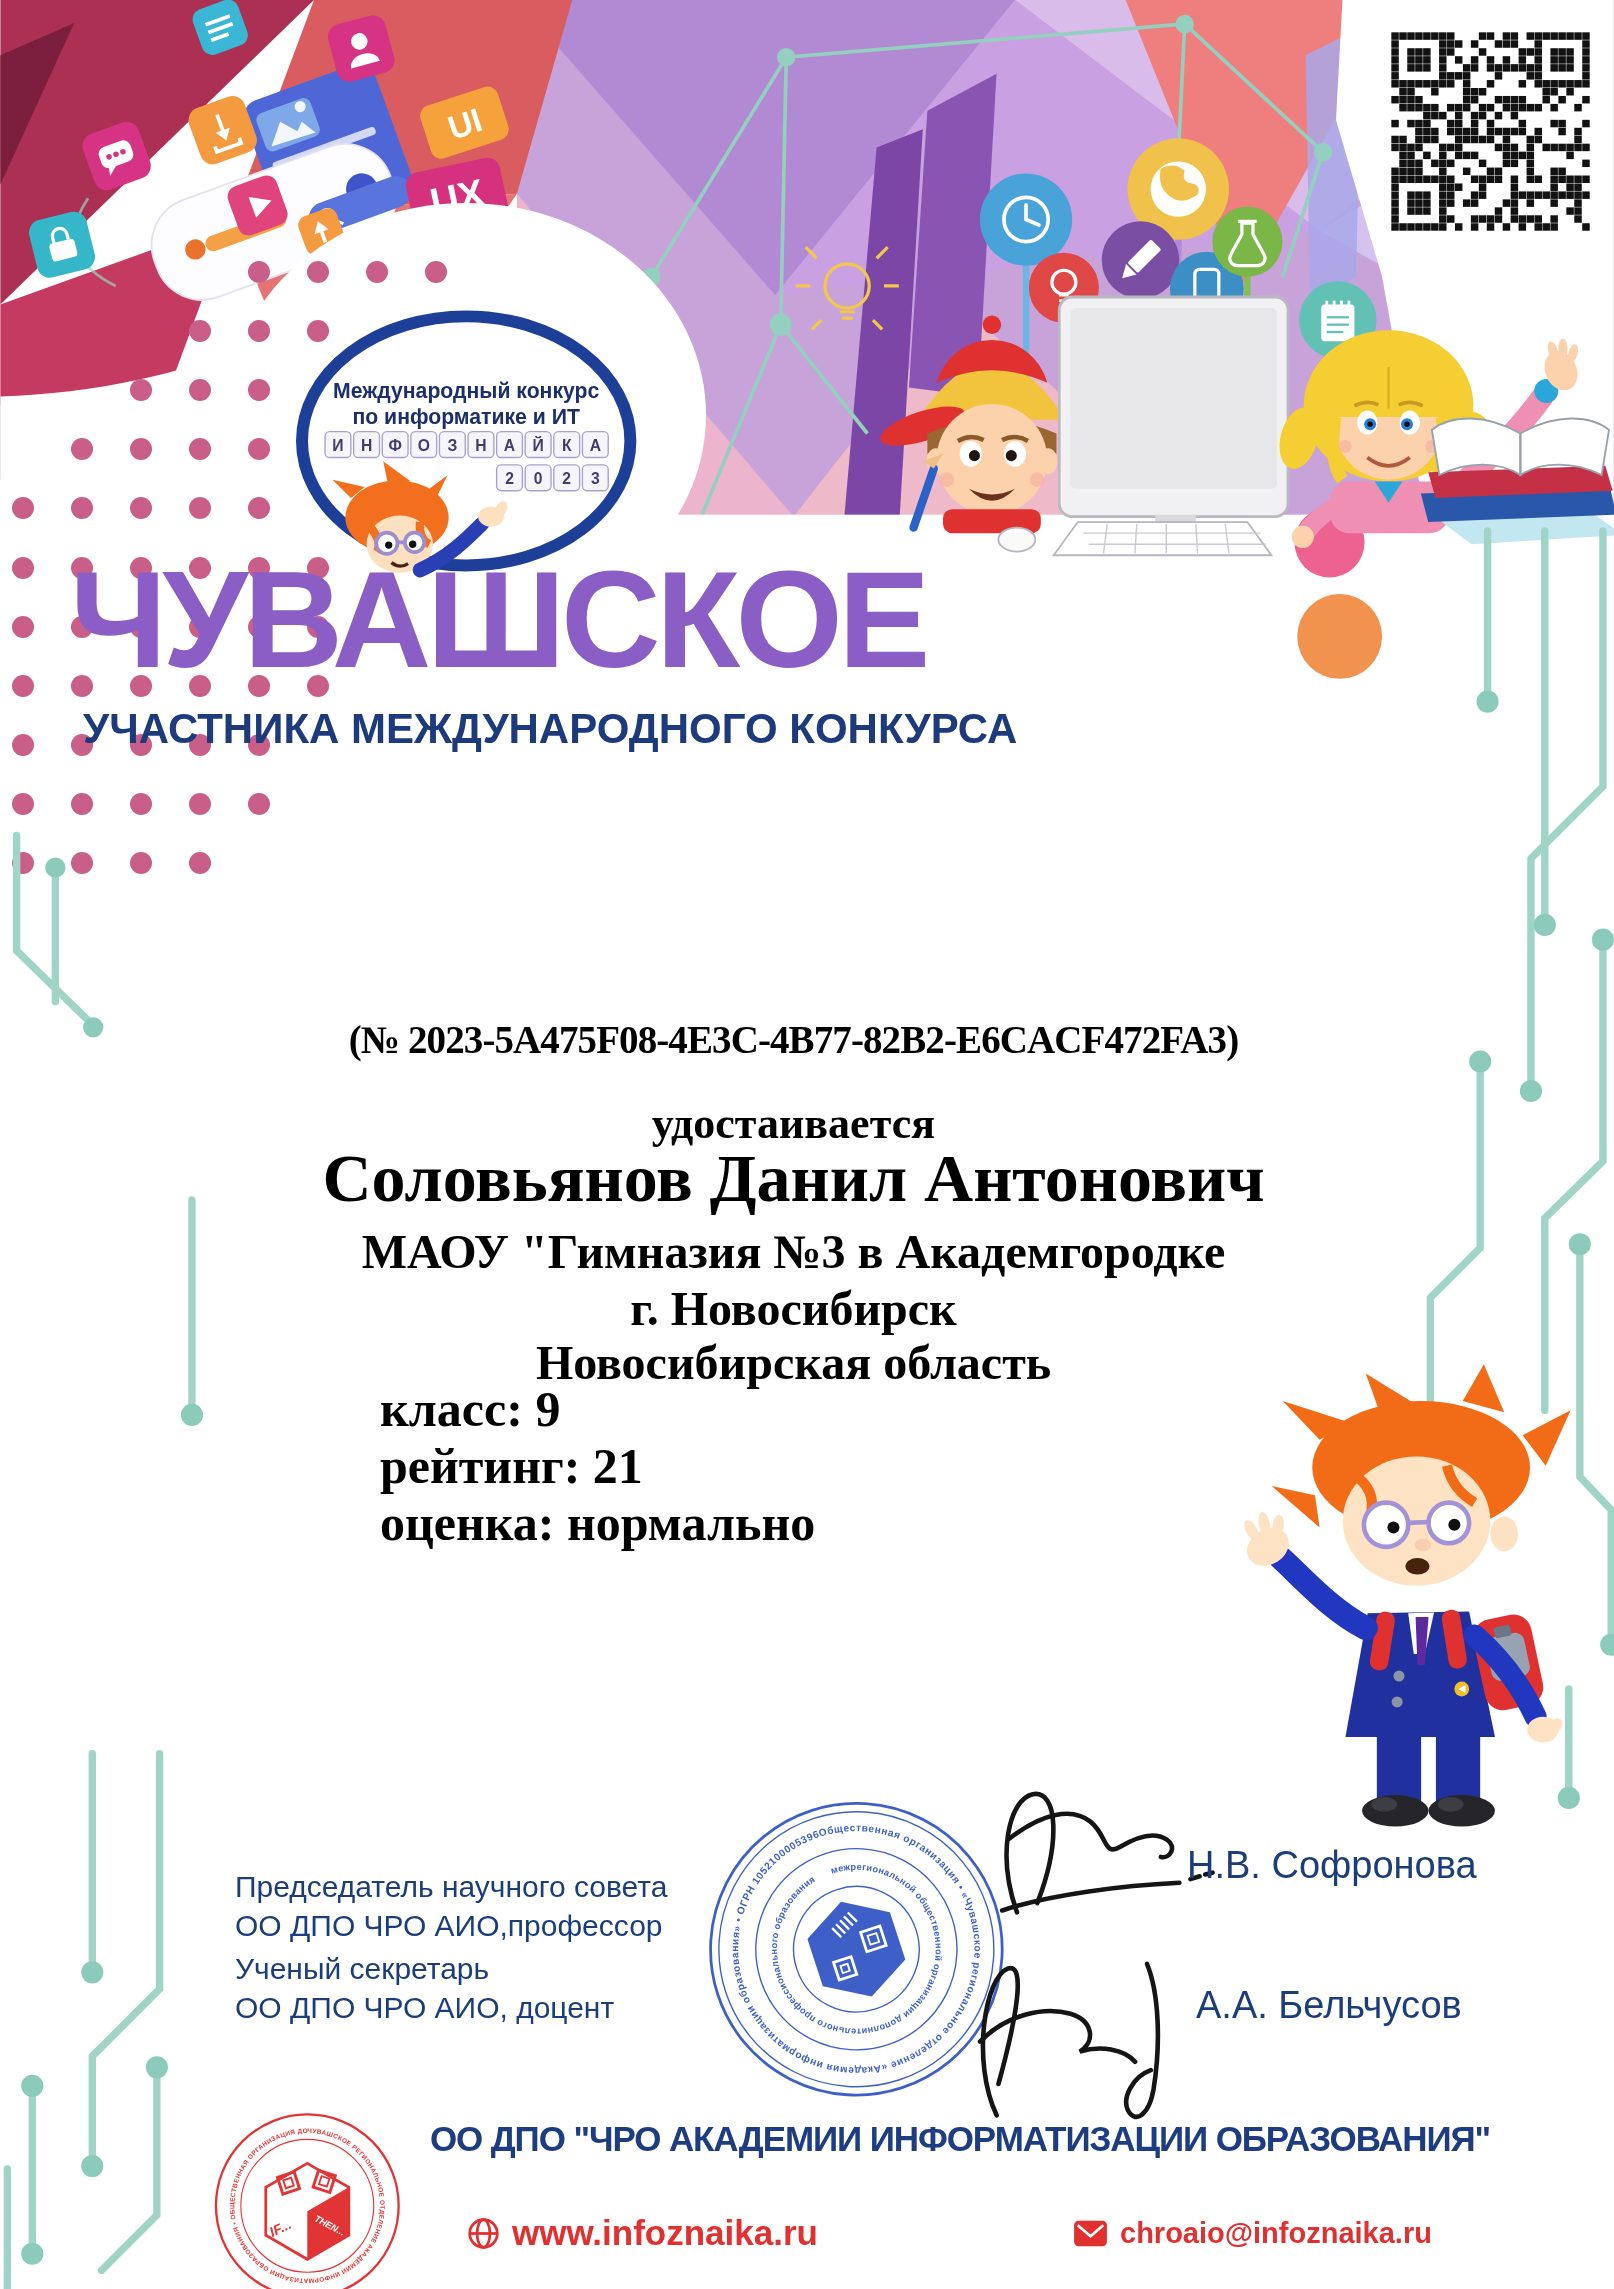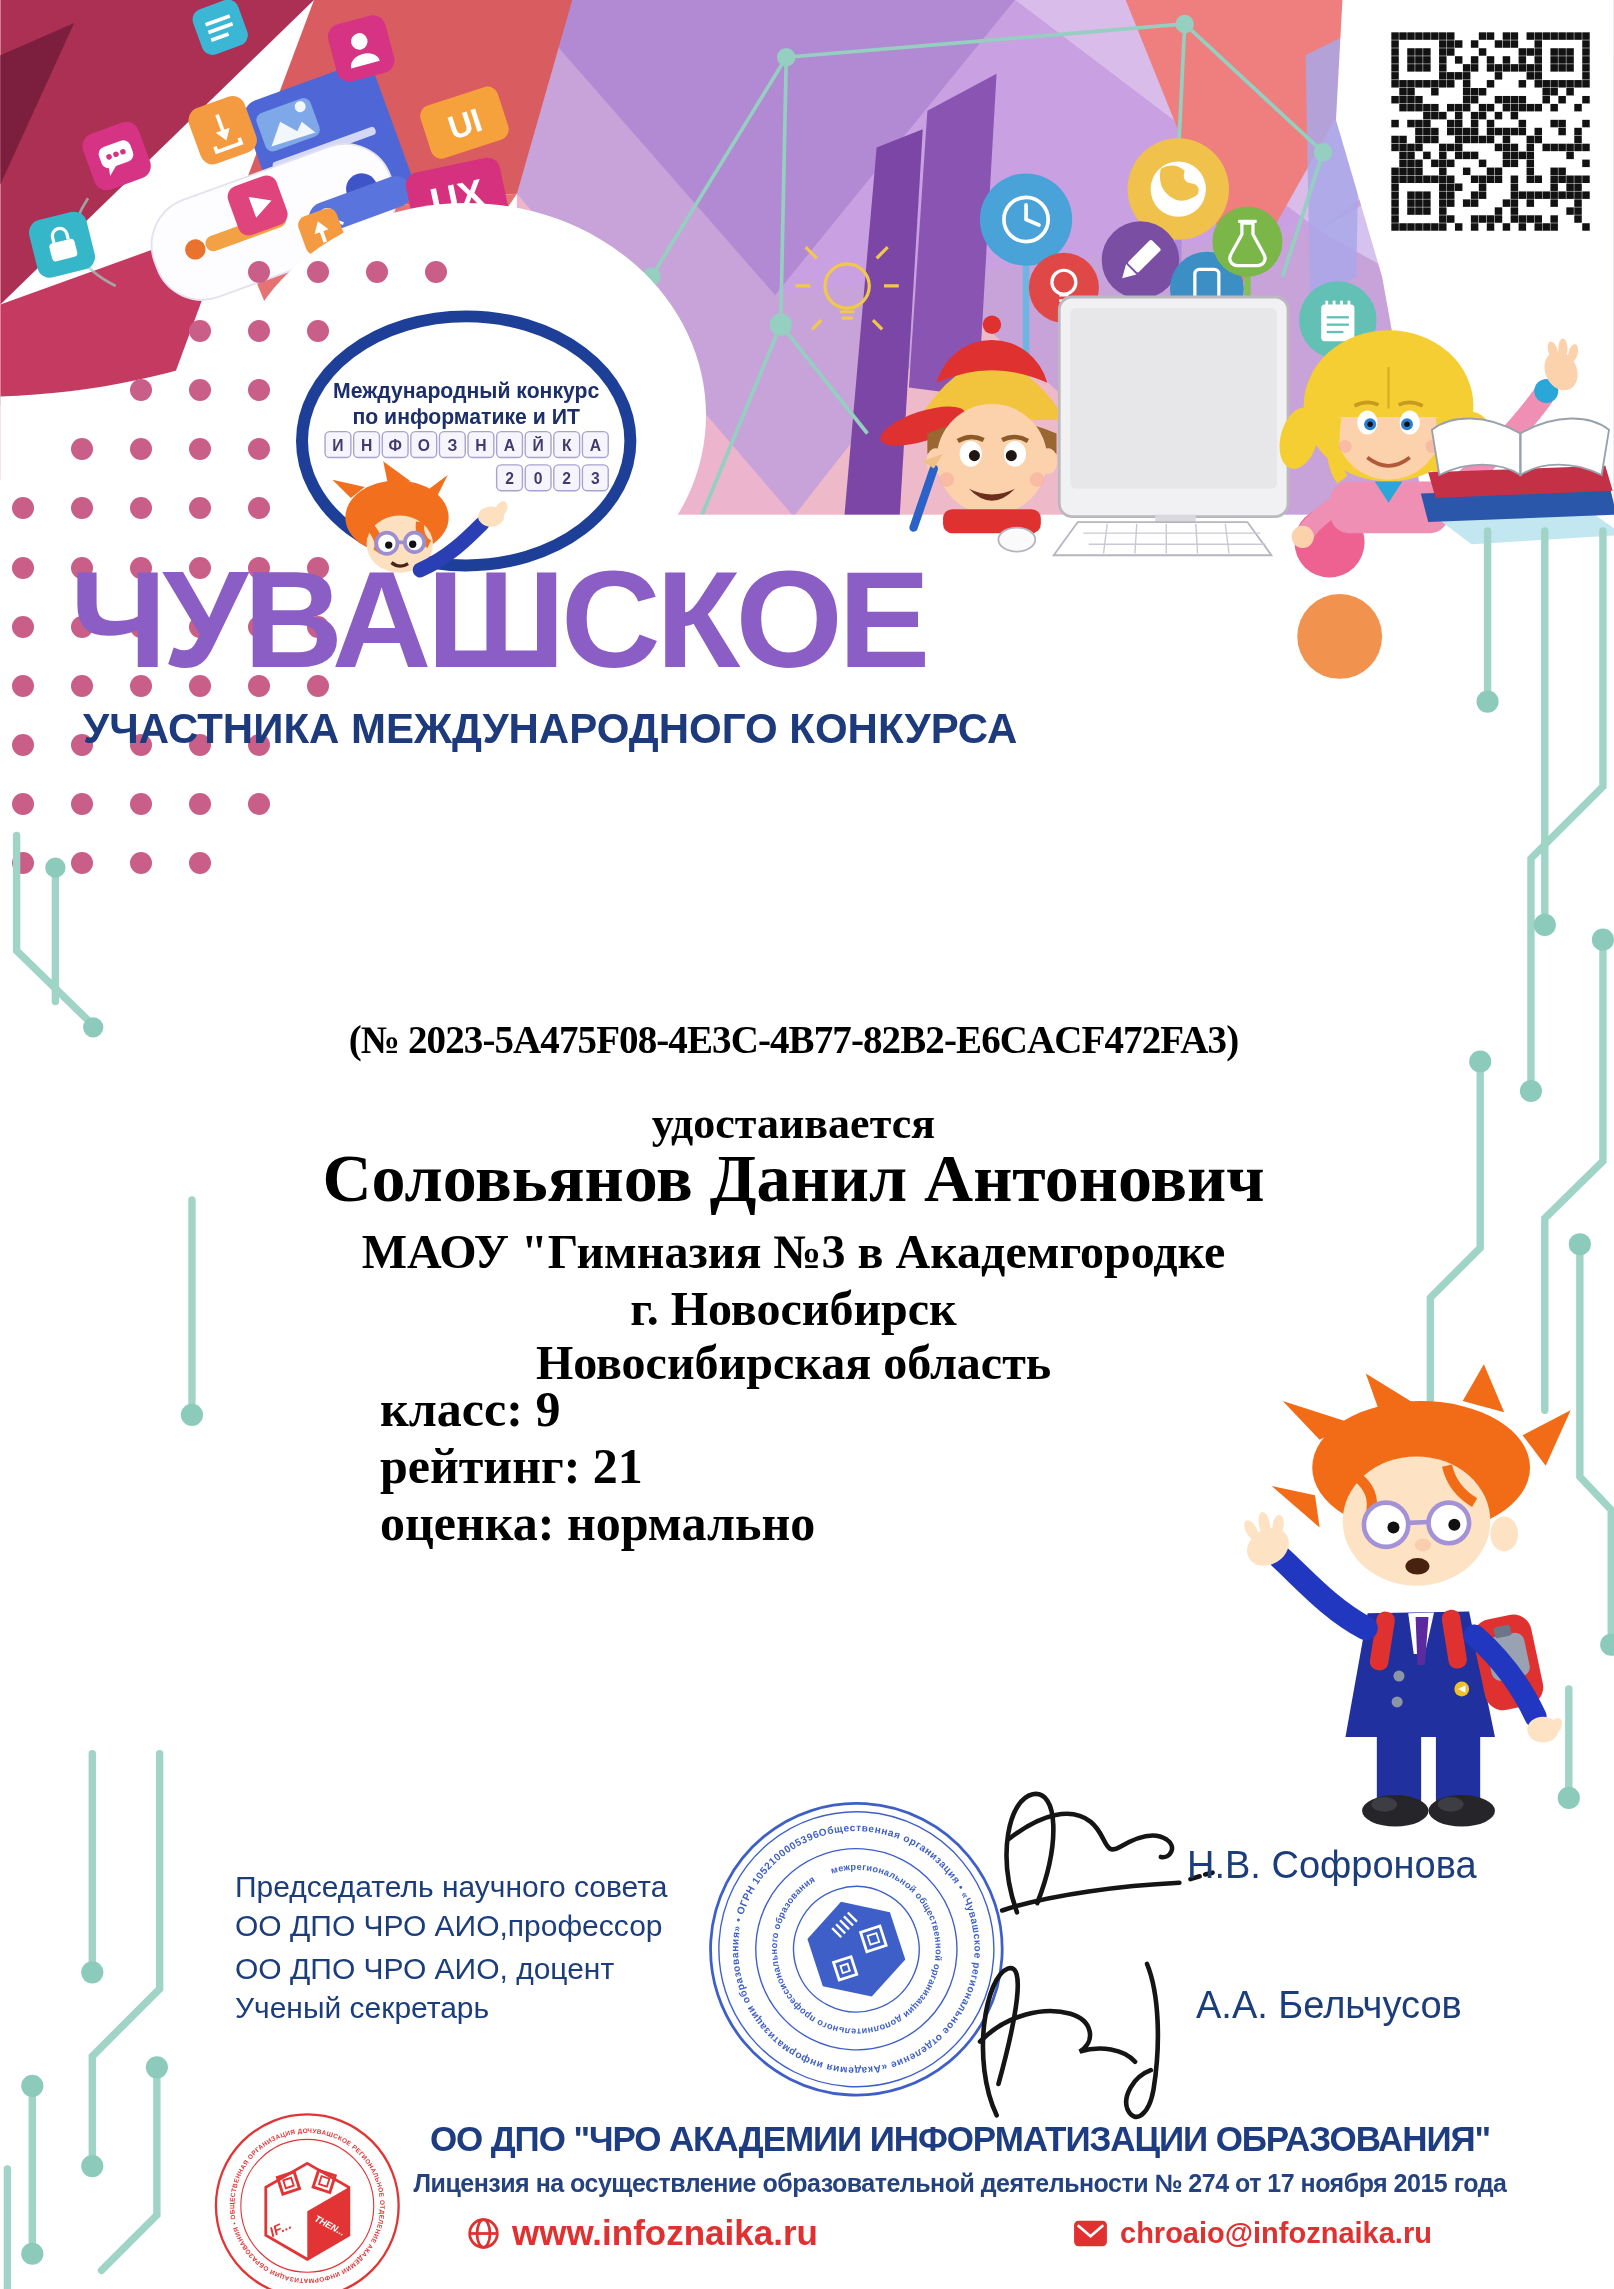--- a/index.html
+++ b/index.html
@@ -817,8 +817,8 @@
     <div>ОО ДПО ЧРО АИО,профессор</div>
   </div>
   <div class="siglabel sl2">
+    <div>Ученый секретарь</div>
     <div>ОО ДПО ЧРО АИО, доцент</div>
-    <div>Ученый секретарь</div>
   </div>
   <div class="signame sn1">Н.В. Софронова</div>
   <div class="signame sn2">А.А. Бельчусов</div>

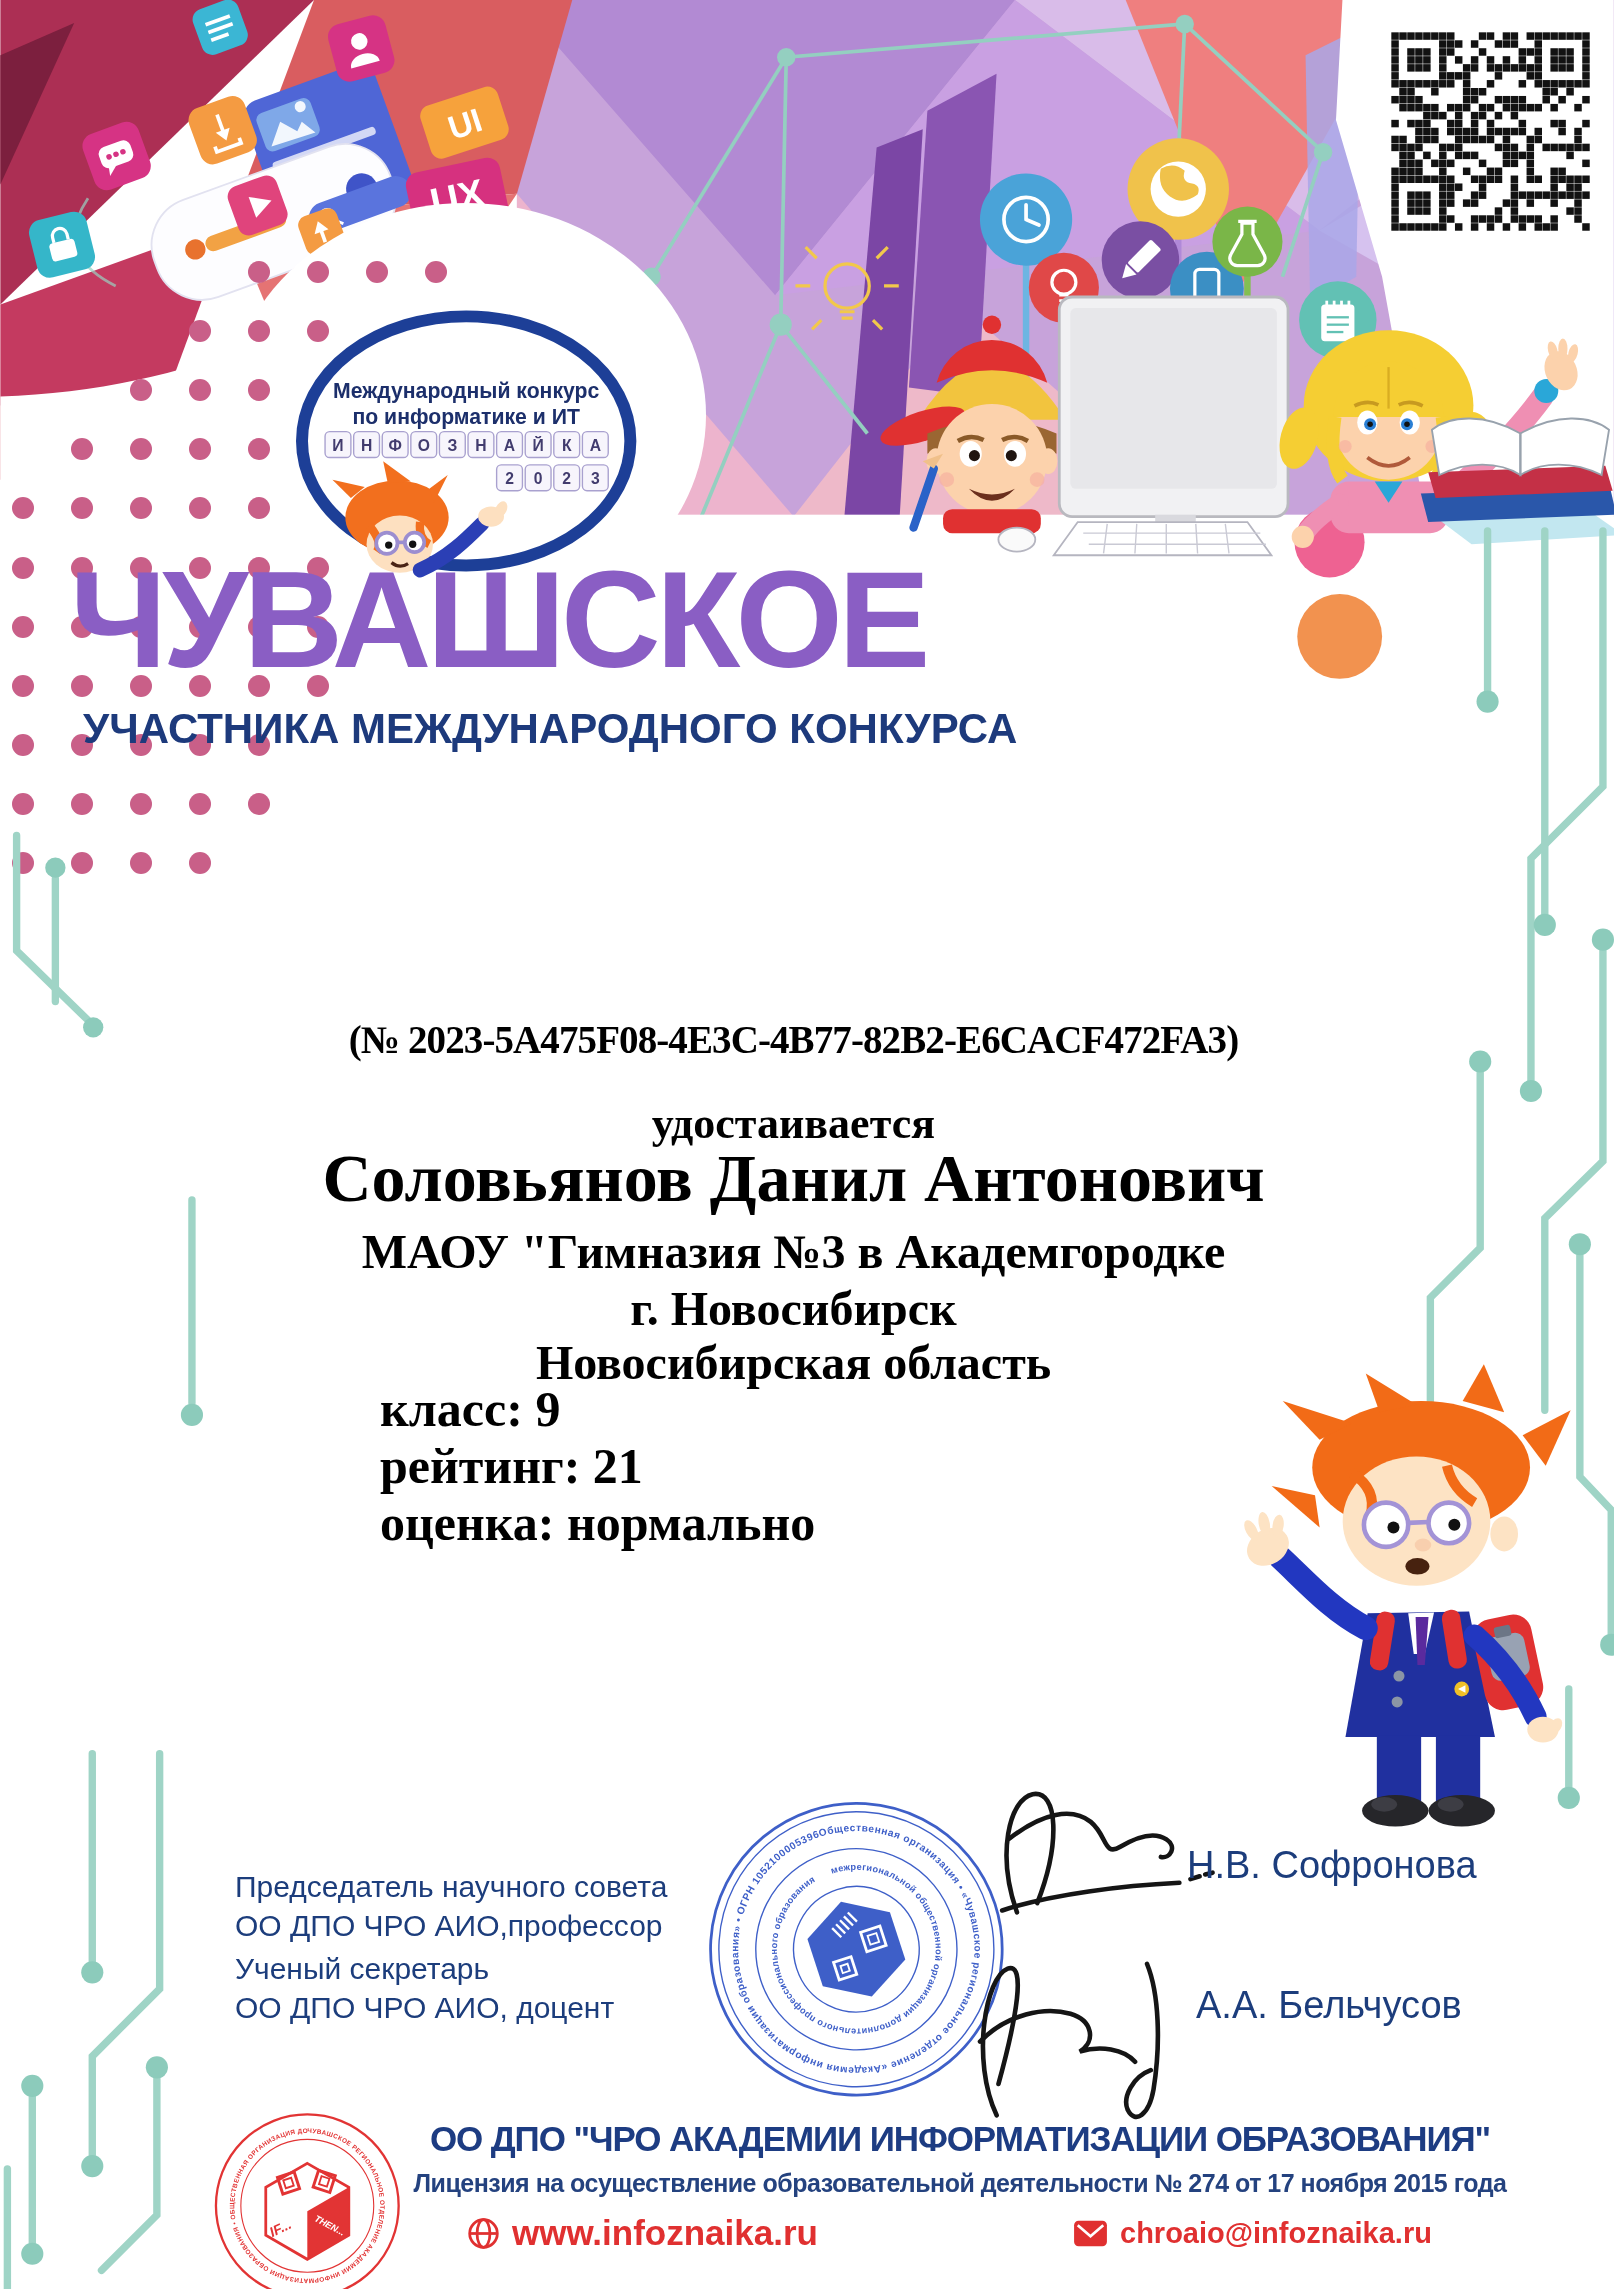--- a/index.html
+++ b/index.html
@@ -973,7 +973,6 @@
   </svg>
 
   <div class="forg">ОО ДПО "ЧРО АКАДЕМИИ ИНФОРМАТИЗАЦИИ ОБРАЗОВАНИЯ"</div>
-  <div class="flic">Лицензия на осуществление образовательной деятельности № 274 от 17 ноября 2015 года</div>
   <div class="flink w">
     <svg style="position:static" width="35" height="35" viewBox="0 0 38 38">
       <circle cx="19" cy="19" r="15" fill="none" stroke="#e03030" stroke-width="3"></circle>

